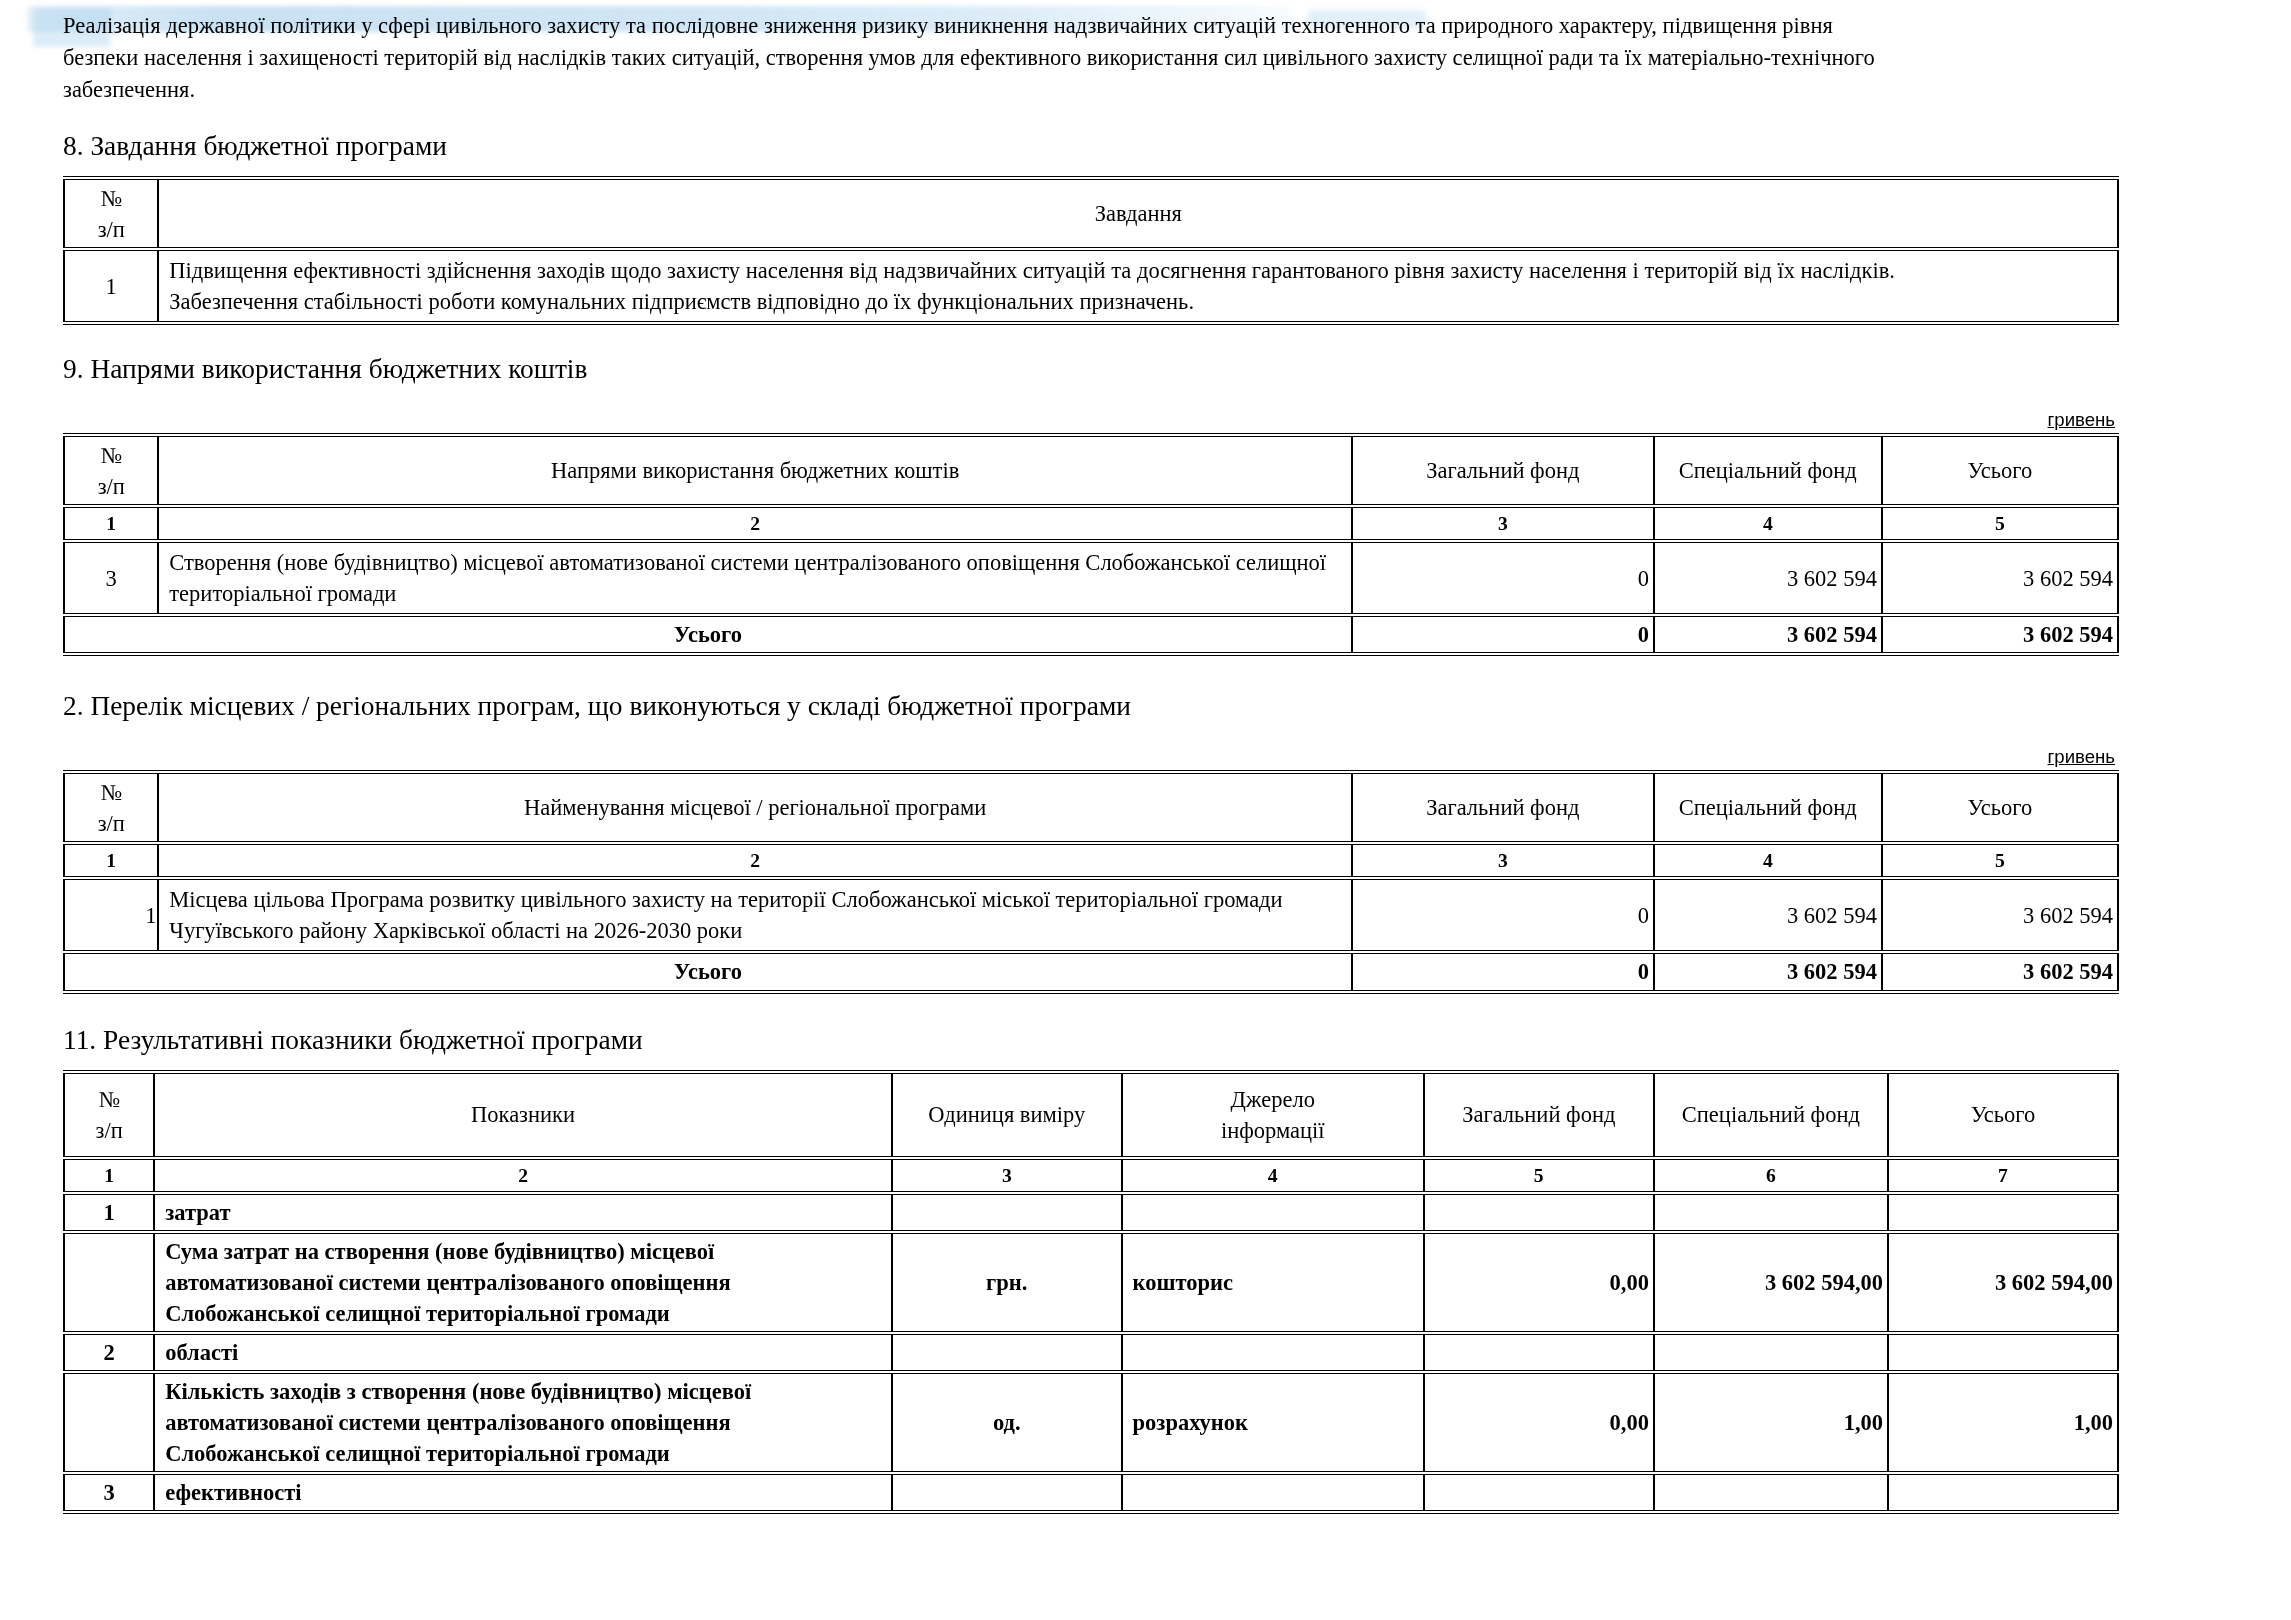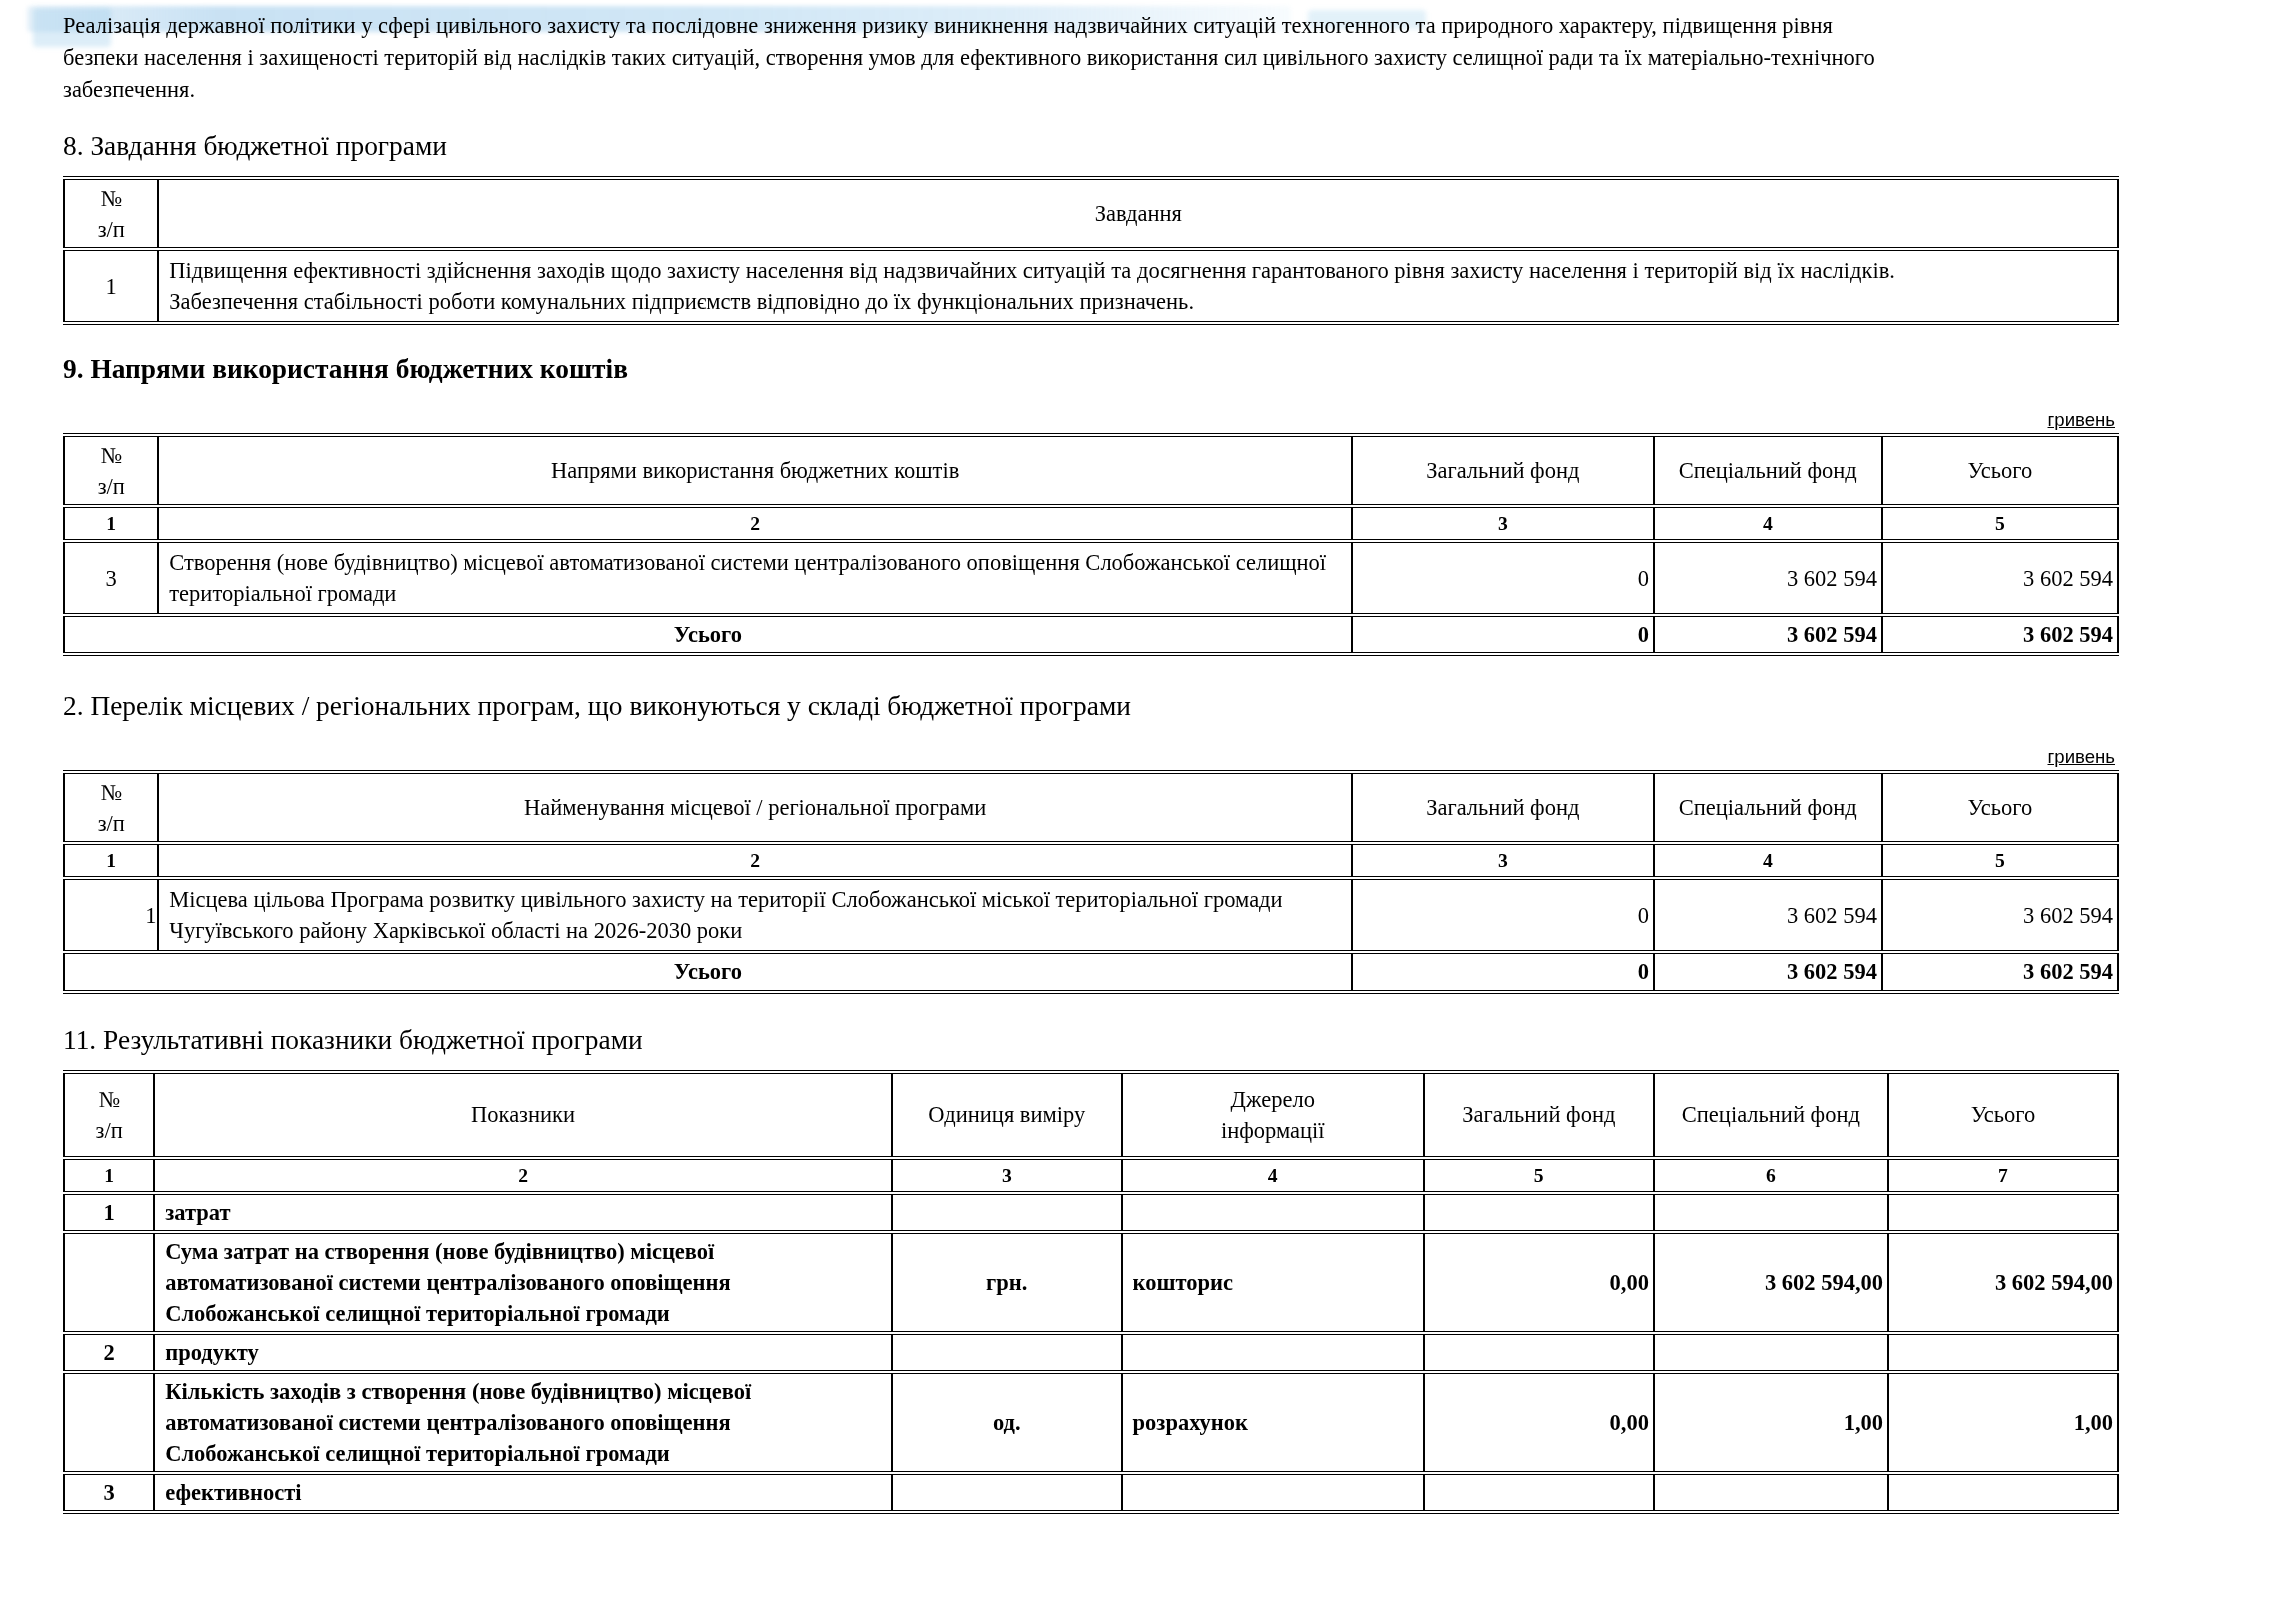--- a/index.html
+++ b/index.html
@@ -37,7 +37,7 @@
     width:2137px;white-space:pre-line;
   }
   .t8{margin-top:25.5px;}
-  .t9{margin-top:29px;font-weight:bold;}
+  .t9{margin-top:29px;}
   .t10{margin-top:35px;}
   .t11{margin-top:31px;}
   .grn{

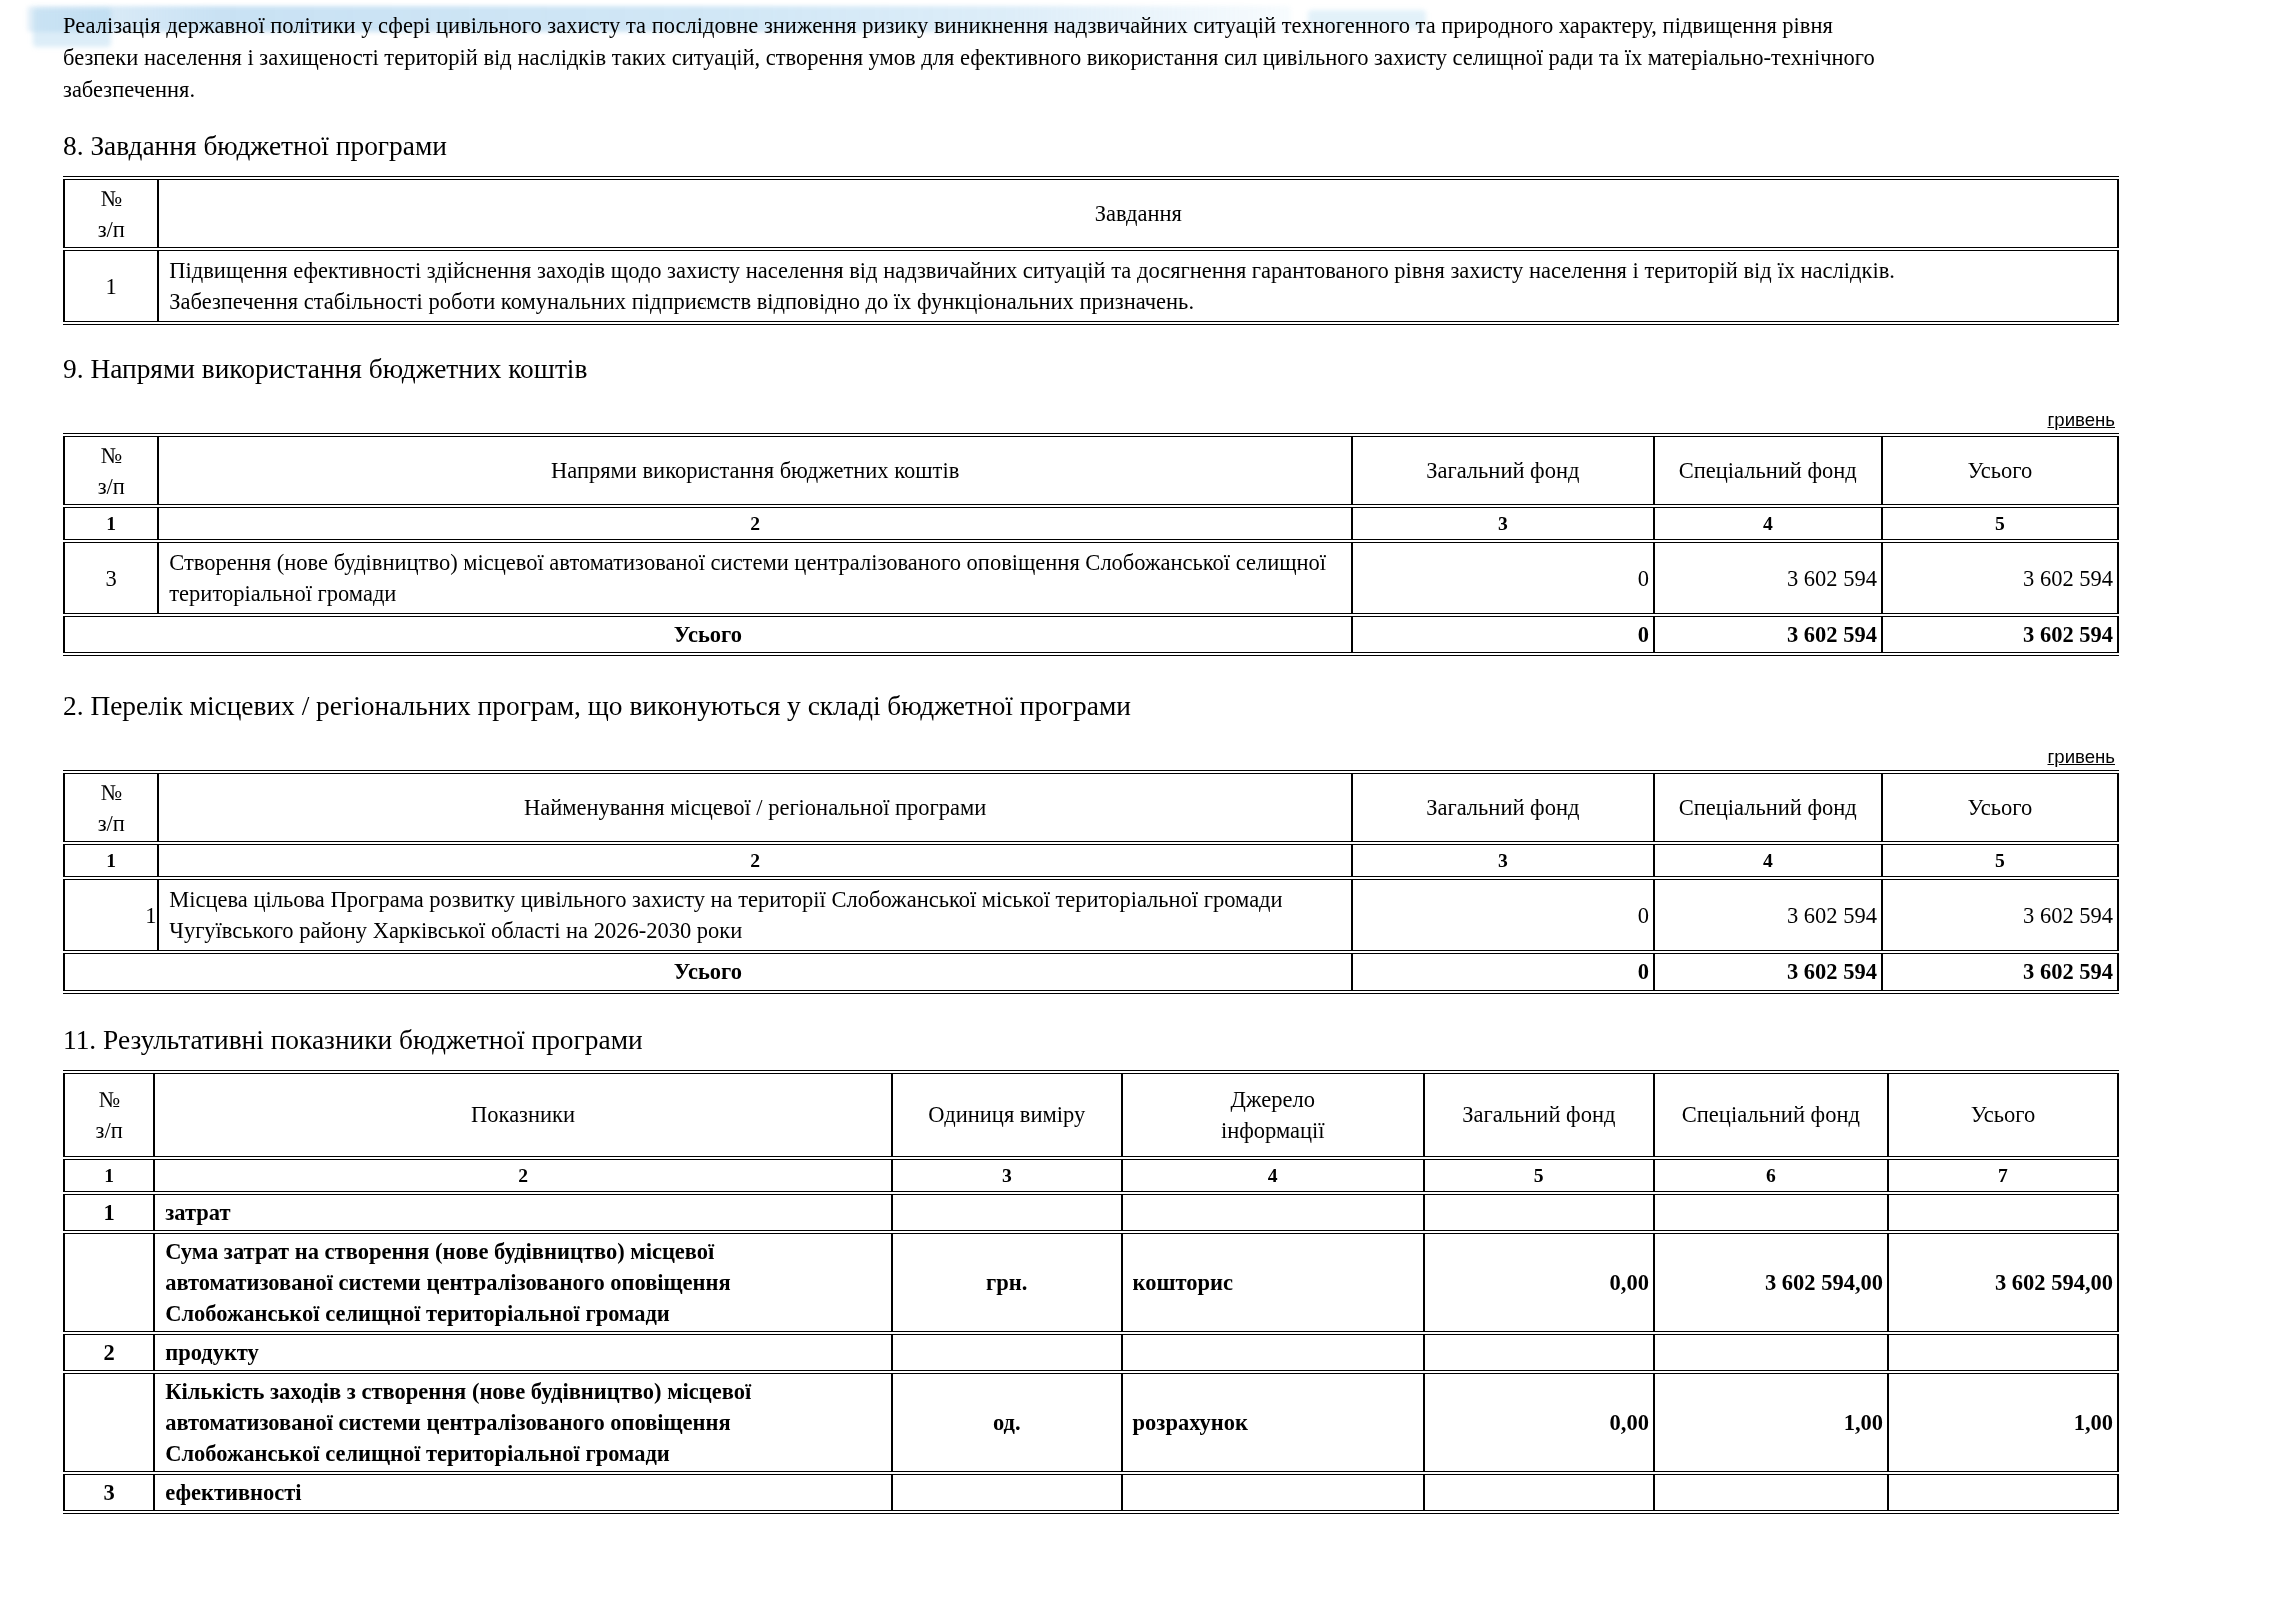--- a/index.html
+++ b/index.html
@@ -243,7 +243,7 @@
     </tr>
     <tr class="h40">
       <td class="c b">2</td>
-      <td class="l b">продукту</td>
+      <td class="l b">області</td>
       <td></td>
       <td></td>
       <td></td>

